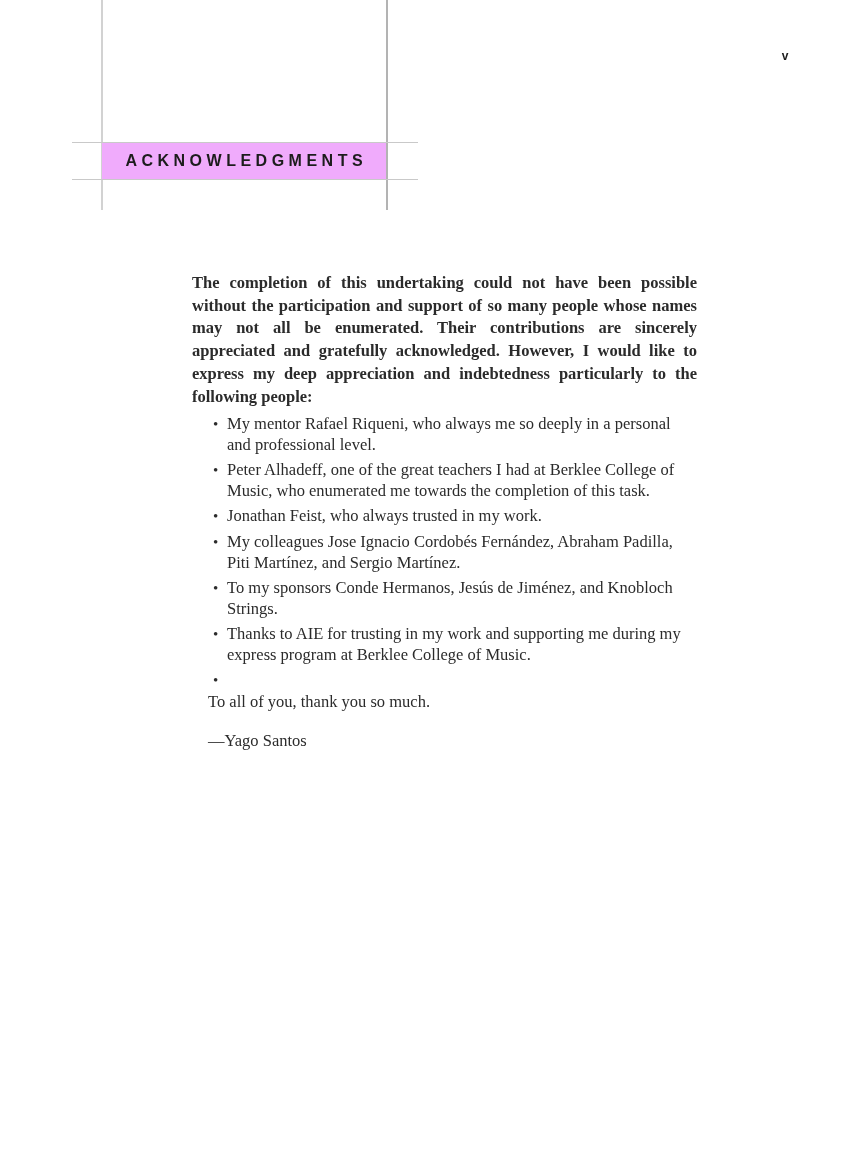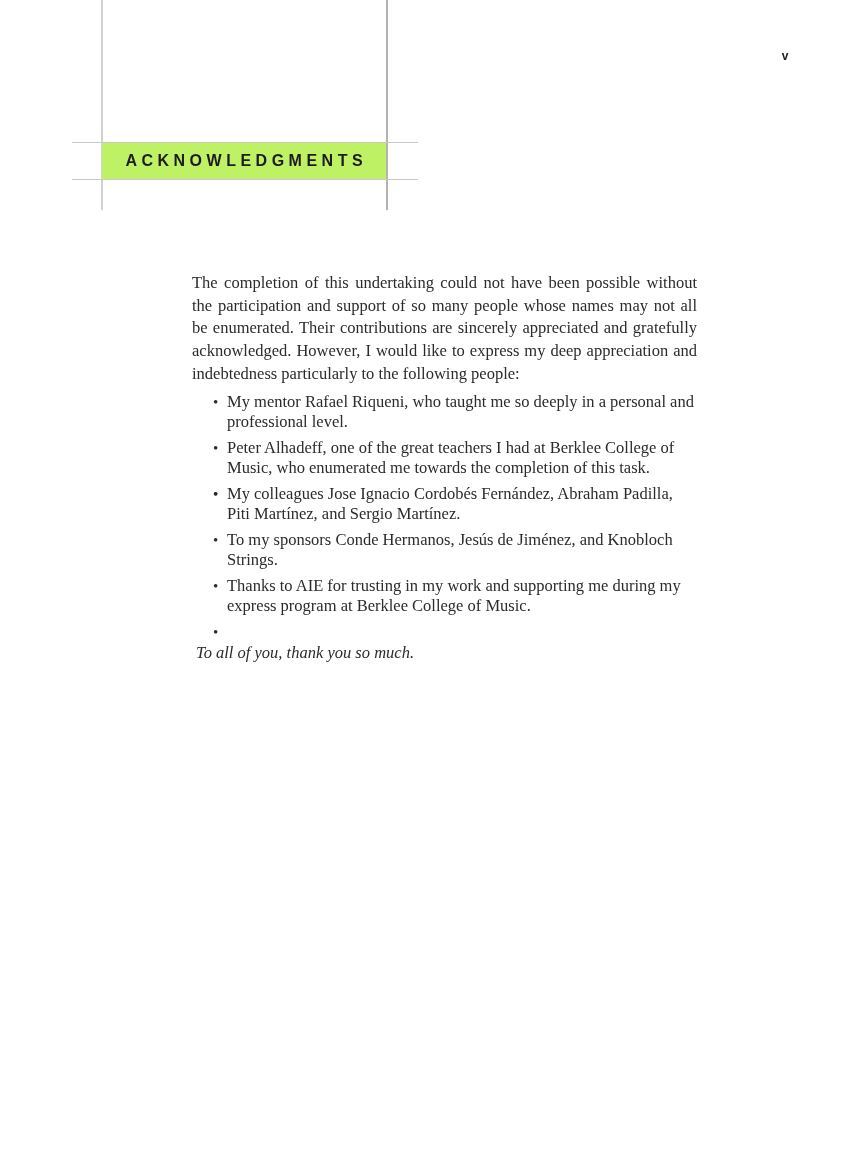--- a/index.html
+++ b/index.html
@@ -49,7 +49,7 @@
     top: 143px;
     width: 284px;
     height: 36px;
-    background: #bef264;
+    background: #f0abfc;
     display: flex;
     align-items: center;
     justify-content: center;

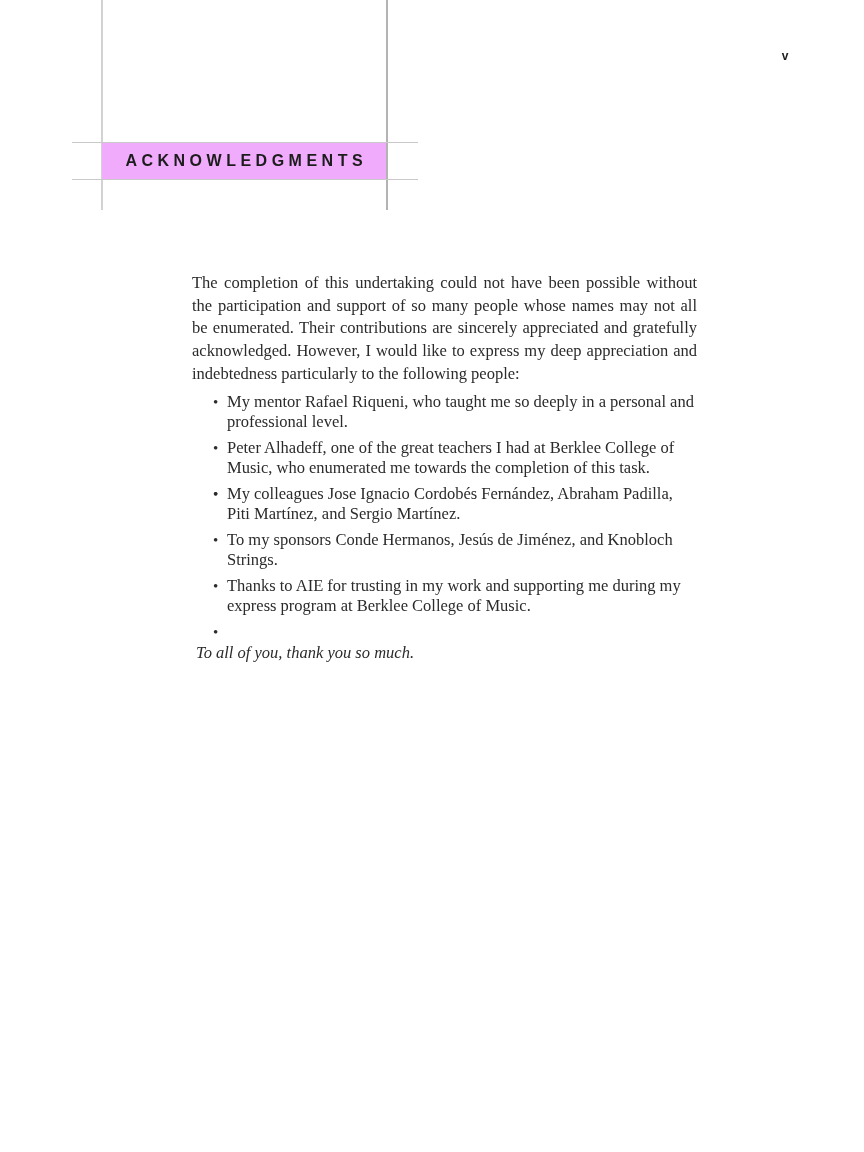--- a/index.html
+++ b/index.html
@@ -91,6 +91,7 @@
     text-align: justify;
     line-height: 22.7px;
     hyphens: auto;
+    font-weight: bold;
     -webkit-hyphens: auto;
   }
   ul.ack-list {

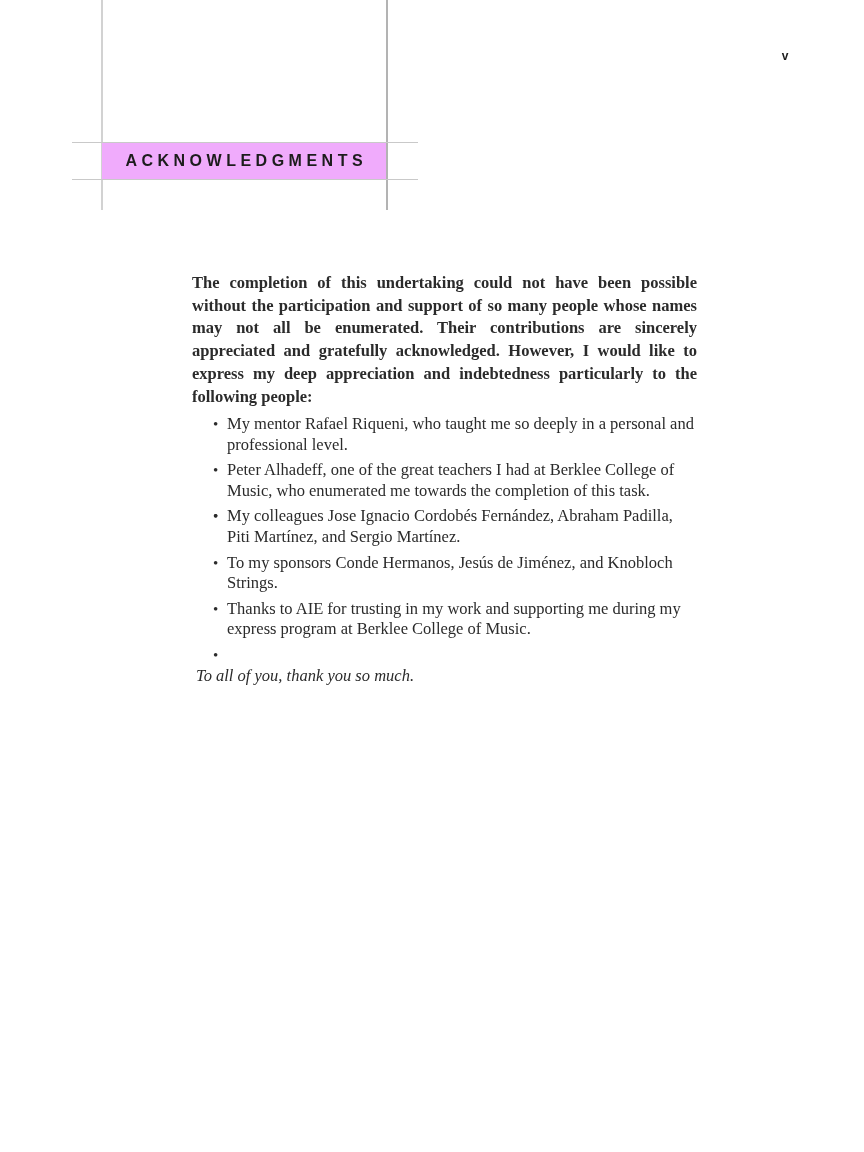--- a/index.html
+++ b/index.html
@@ -138,7 +138,7 @@
     <ul class="ack-list">
       <li>
         <span class="bullet-glyph">•</span>
-        <span>My mentor Rafael Riqueni, who taught me so deeply in a personal and professional level.</span>
+        <span>My mentor Rafael Riqueni, who always me so deeply in a personal and professional level.</span>
       </li>
       <li>
         <span class="bullet-glyph">•</span>

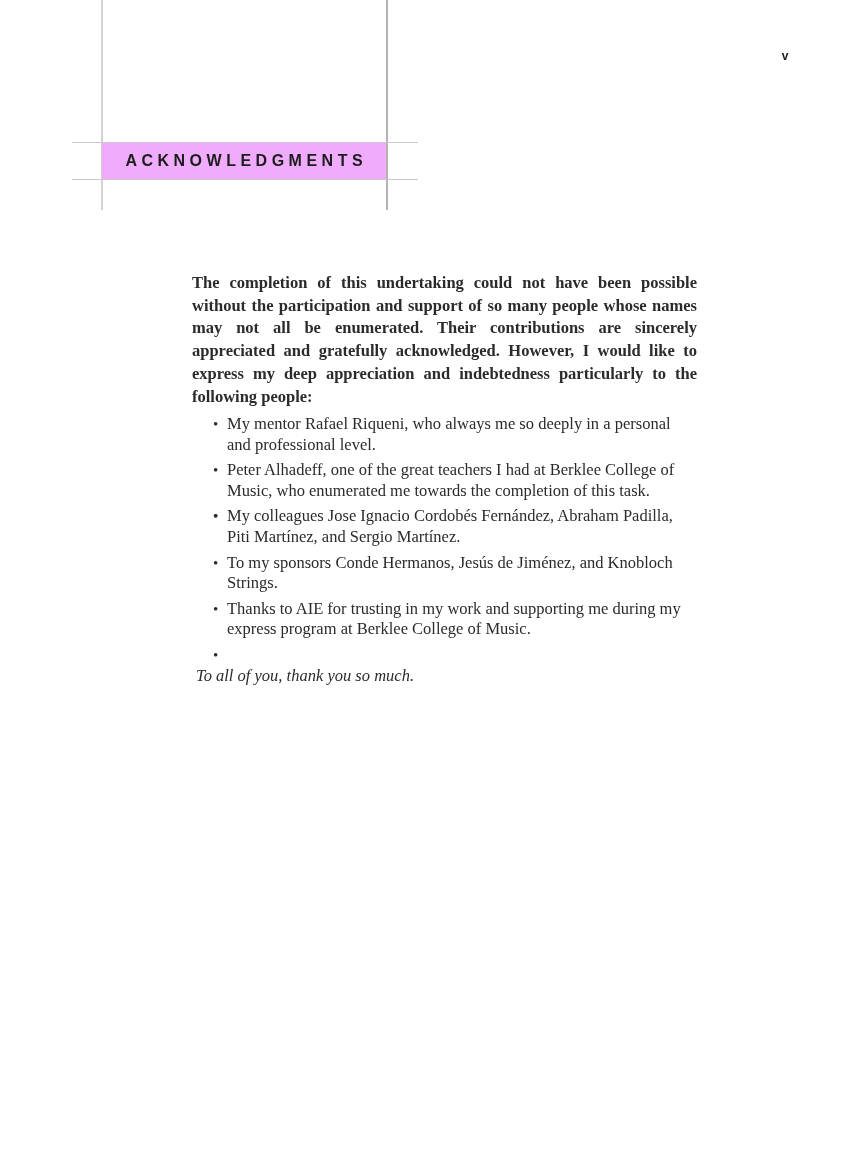--- a/index.html
+++ b/index.html
@@ -146,6 +146,7 @@
       </li>
       <li>
         <span class="bullet-glyph">•</span>
+        <span>Jonathan Feist, who always trusted in my work.</span>
       </li>
       <li>
         <span class="bullet-glyph">•</span>

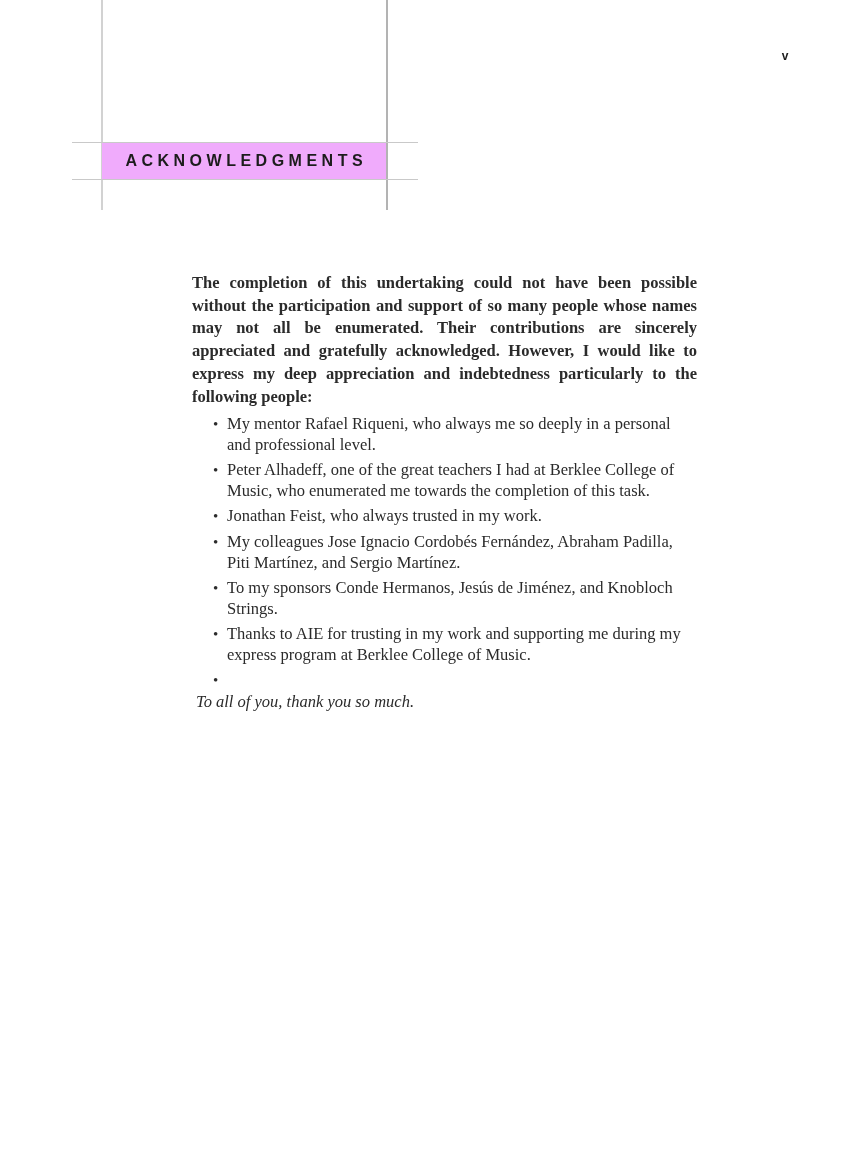--- a/index.html
+++ b/index.html
@@ -114,7 +114,7 @@
     margin: 25px 0 0 0;
     line-height: 23.5px;
   }
-  .closing p { margin: 4px; font-style: italic; }
+  .closing p { margin: 16px; }
 </style>
 </head>
 <body>

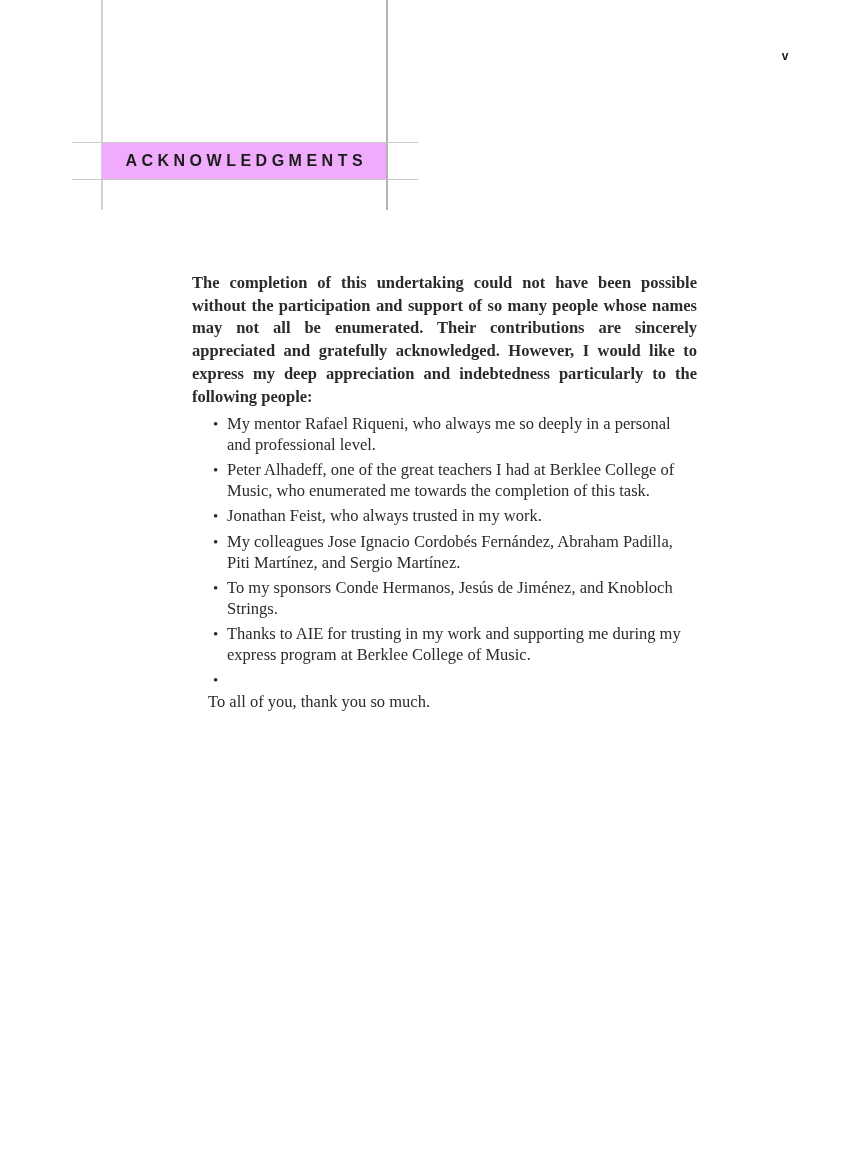--- a/index.html
+++ b/index.html
@@ -167,6 +167,7 @@
 
     <div class="closing">
       <p>To all of you, thank you so much.</p>
+      <p>—Yago Santos</p>
     </div>
   </div>
 

